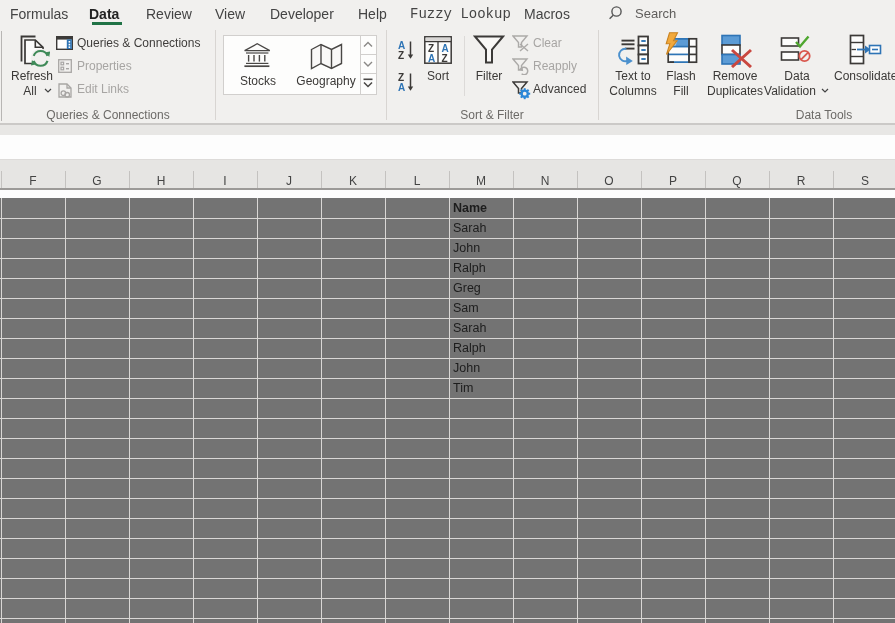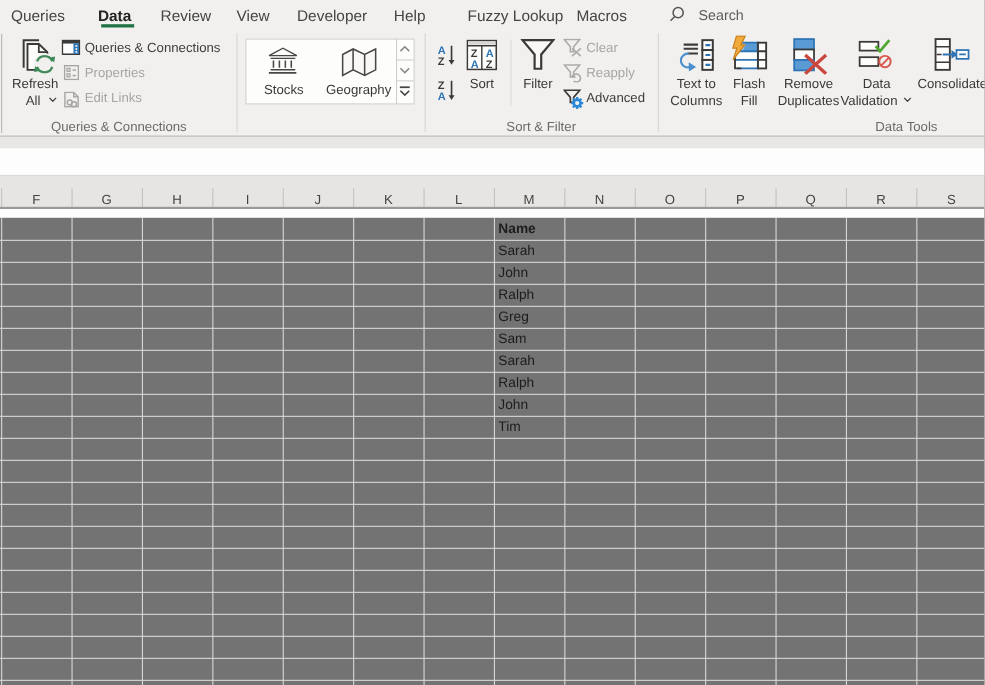--- a/index.html
+++ b/index.html
@@ -26,7 +26,7 @@
 <body>
 <div class="abs" id="ribbon">
 
-  <div class="tab" style="left:10px;">Queries</div>
+  <div class="tab" style="left:10px;">Formulas</div>
   <div class="tab" style="left:89px;font-weight:bold;color:#232323;">Data</div>
   <div class="tab" style="left:146px;">Review</div>
   <div class="tab" style="left:215px;">View</div>

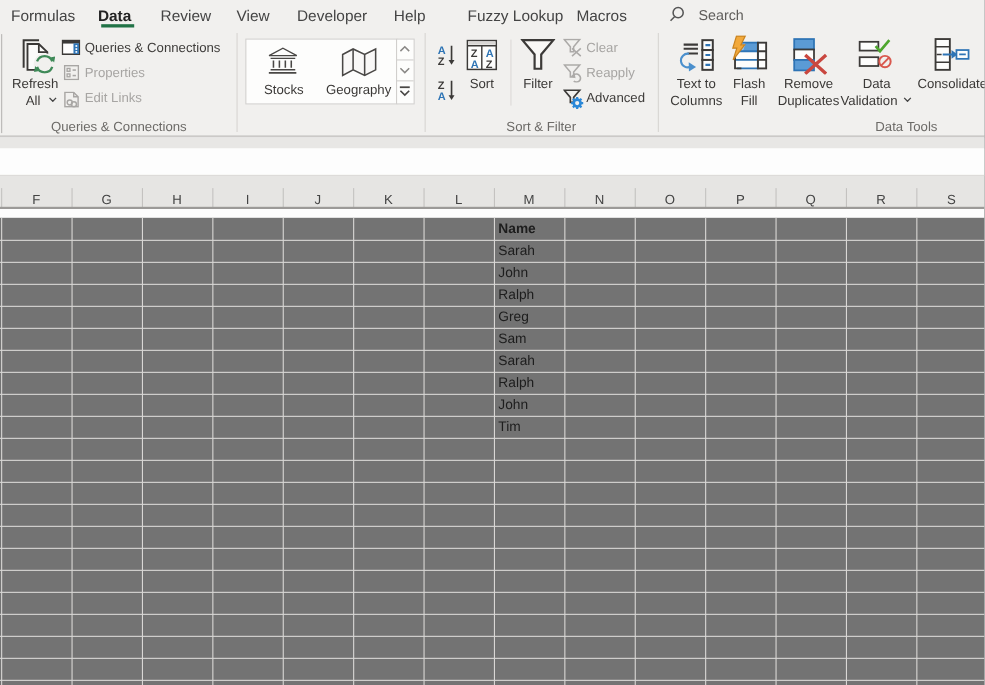--- a/index.html
+++ b/index.html
@@ -32,7 +32,7 @@
   <div class="tab" style="left:215px;">View</div>
   <div class="tab" style="left:270px;">Developer</div>
   <div class="tab" style="left:358px;">Help</div>
-  <div class="tab" style="left:425px;">Fuzzy Lookup</div>
+  <div class="tab" style="left:410px;font-family:Liberation Mono, monospace;">Fuzzy Lookup</div>
   <div class="tab" style="left:524px;">Macros</div>
   <div class="abs" style="left:92px;top:22px;width:30px;height:3px;background:#217346;"></div>
   <svg class="abs" style="left:607px;top:4px;" width="18" height="18" viewBox="0 0 18 18">

